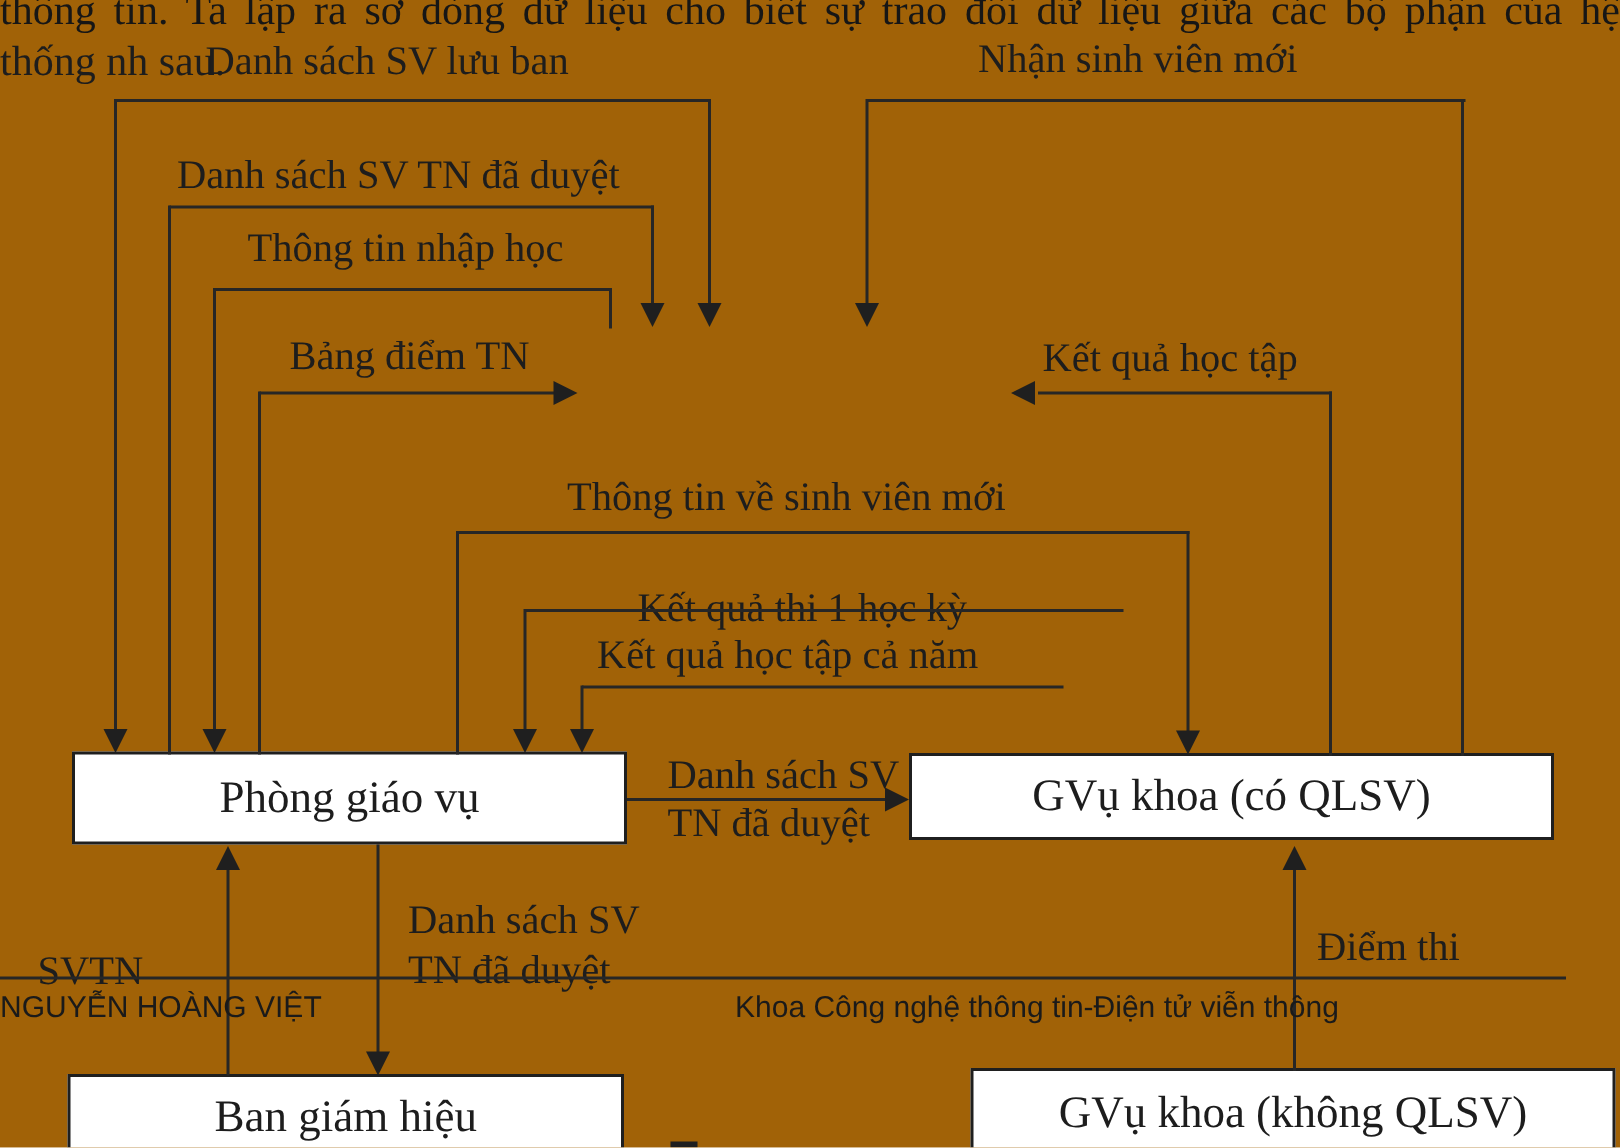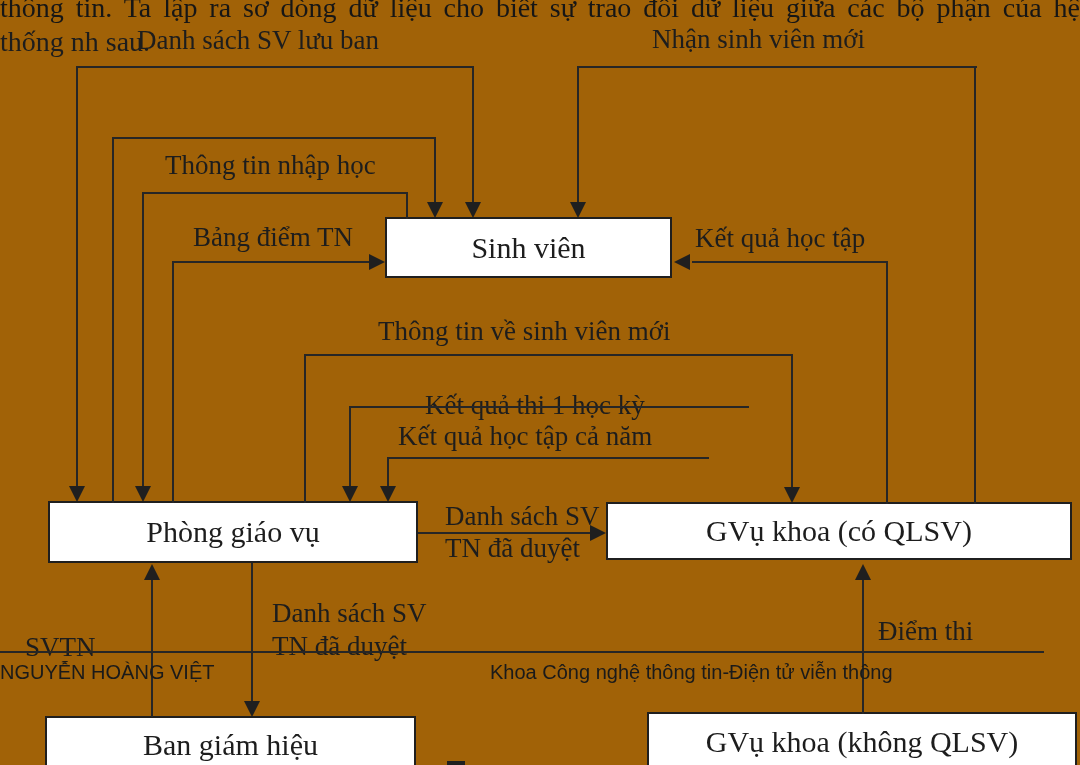--- a/index.html
+++ b/index.html
@@ -33,6 +33,7 @@
 
   <div class="lbl" style="left:137px;top:25px;text-align:center;">Danh sách SV lưu ban</div>
   <div class="lbl" style="left:652px;top:24px;">Nhận sinh viên mới</div>
+  <div class="lbl" style="left:118px;top:101px;">Danh sách SV TN đã duyệt</div>
   <div class="lbl" style="left:165px;top:150px;">Thông tin nhập học</div>
   <div class="lbl" style="left:193px;top:222px;">Bảng điểm TN</div>
   <div class="lbl" style="left:695px;top:223px;">Kết quả học tập</div>

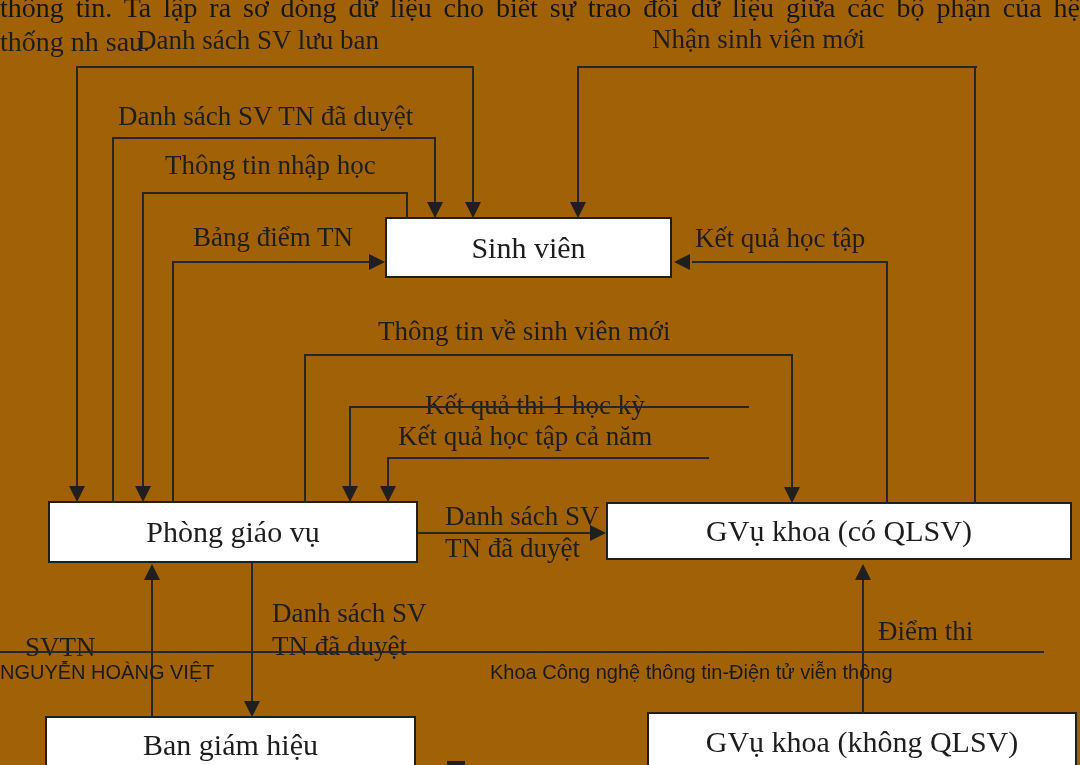--- a/index.html
+++ b/index.html
@@ -47,9 +47,6 @@
   <div class="lbl" style="left:272px;top:631px;">TN đã duyệt</div>
   <div class="lbl" style="left:878px;top:616px;">Điểm thi</div>
 
-  <div class="box" style="left:385px;top:217px;width:287px;height:61px;">
-    <span>Sinh viên</span>
-  </div>
   <div class="box" style="left:48px;top:501px;width:370px;height:62px;">
     <span>Phòng giáo vụ</span>
   </div>

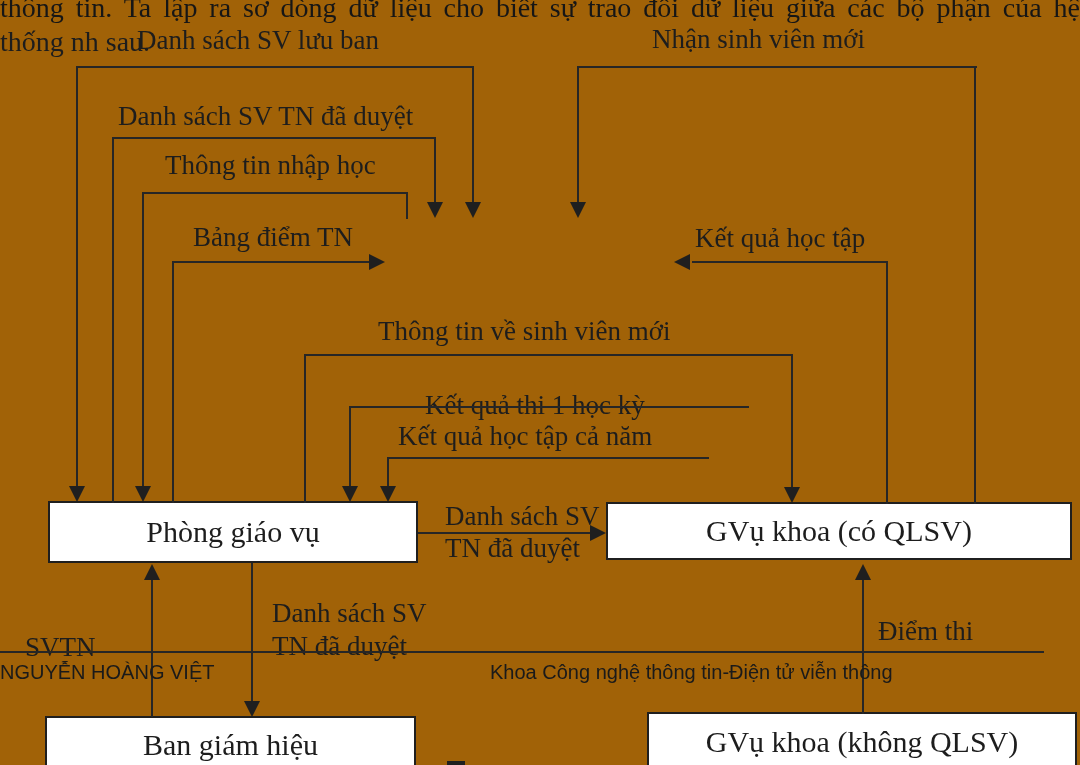--- a/index.html
+++ b/index.html
@@ -50,7 +50,7 @@
   <div class="box" style="left:48px;top:501px;width:370px;height:62px;">
     <span>Phòng giáo vụ</span>
   </div>
-  <div class="box" style="left:606px;top:502px;width:466px;height:58px;">
+  <div class="box" style="left:606px;top:502px;width:430px;height:58px;">
     <span>GVụ khoa (có QLSV)</span>
   </div>
   <div class="box" style="left:45px;top:716px;width:371px;height:57px;">

